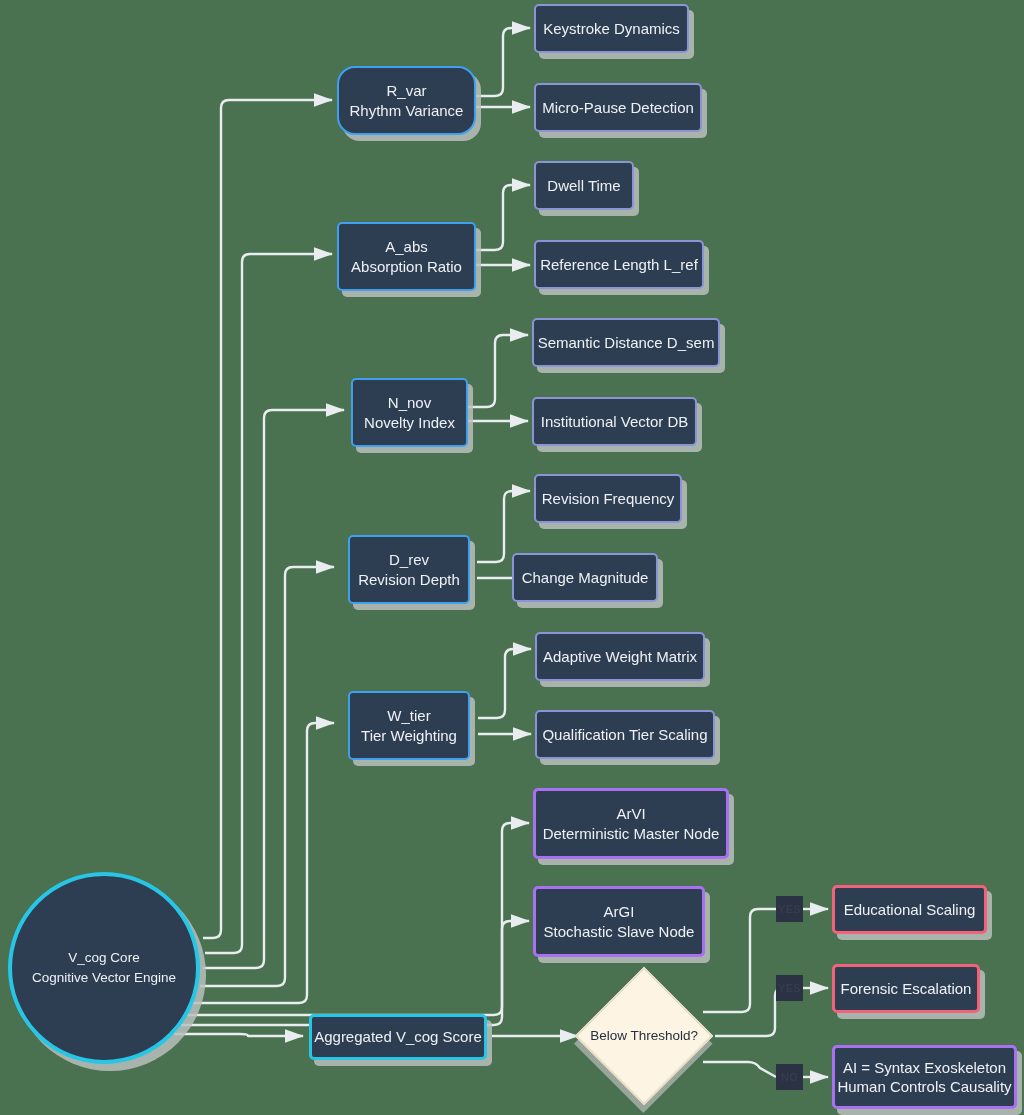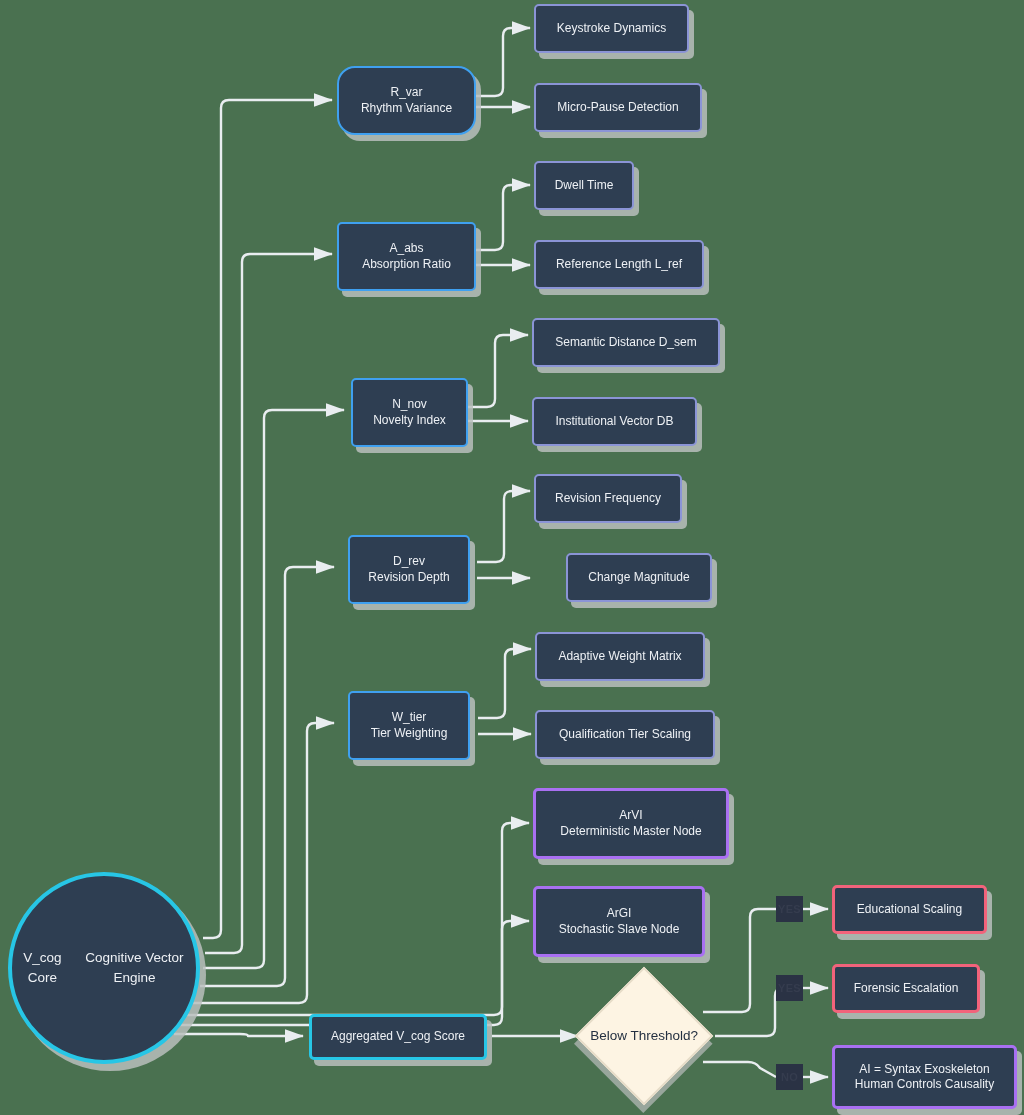--- a/index.html
+++ b/index.html
@@ -47,7 +47,7 @@
     border-radius: 5px;
     text-align: center;
     line-height: 1.28;
-    font-size: 12px;
+    font-size: 15px;
     padding: 4px 9px;
     box-shadow: 5px 6px 0 rgba(185,190,188,0.85);
   }

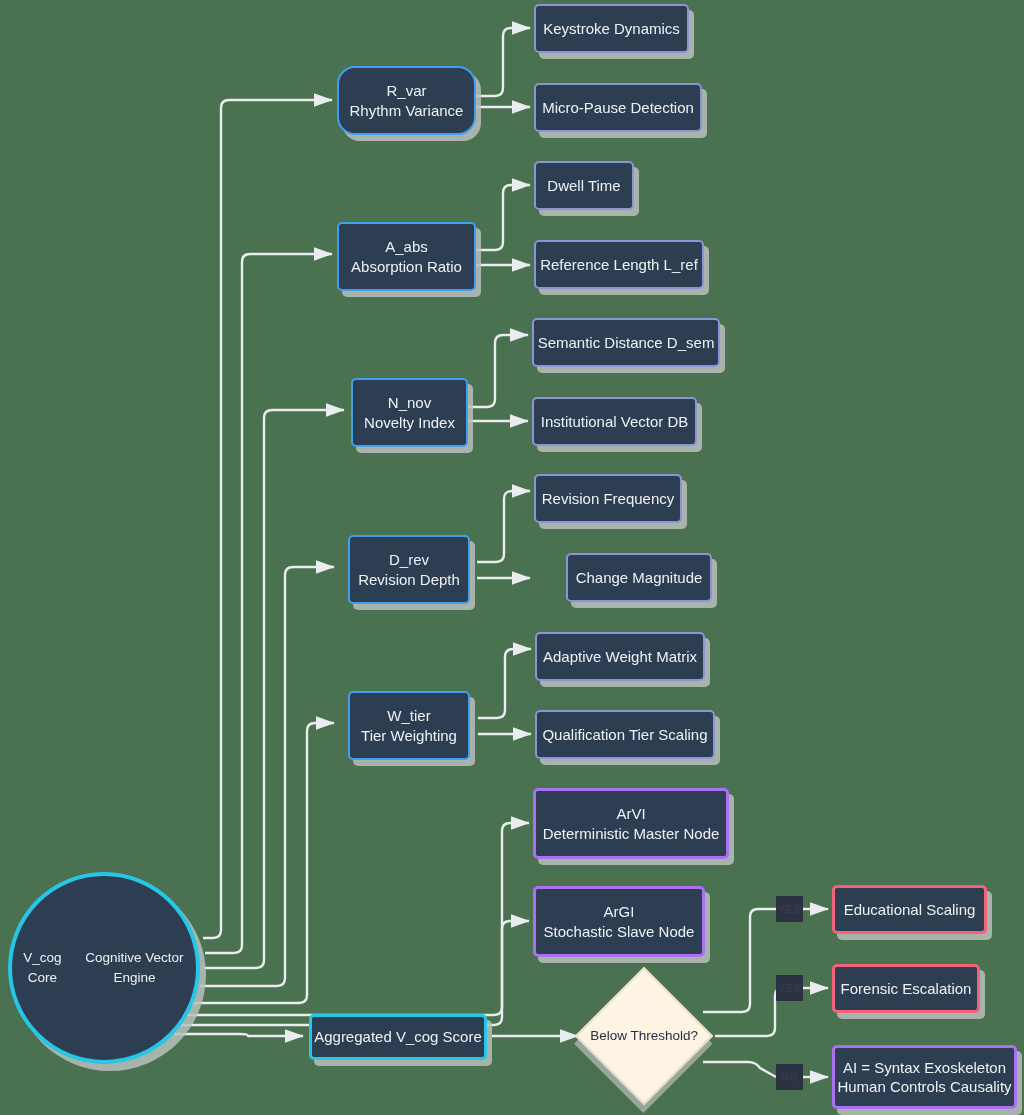--- a/index.html
+++ b/index.html
@@ -213,7 +213,7 @@
     <span class="ln">Revision Frequency</span>
   </div>
 
-  <div class="node n-leaf" style="left:566px; top:553px; width:146px; height:49px;">
+  <div class="node n-leaf" style="left:512px; top:553px; width:146px; height:49px;">
     <span class="ln">Change Magnitude</span>
   </div>
 

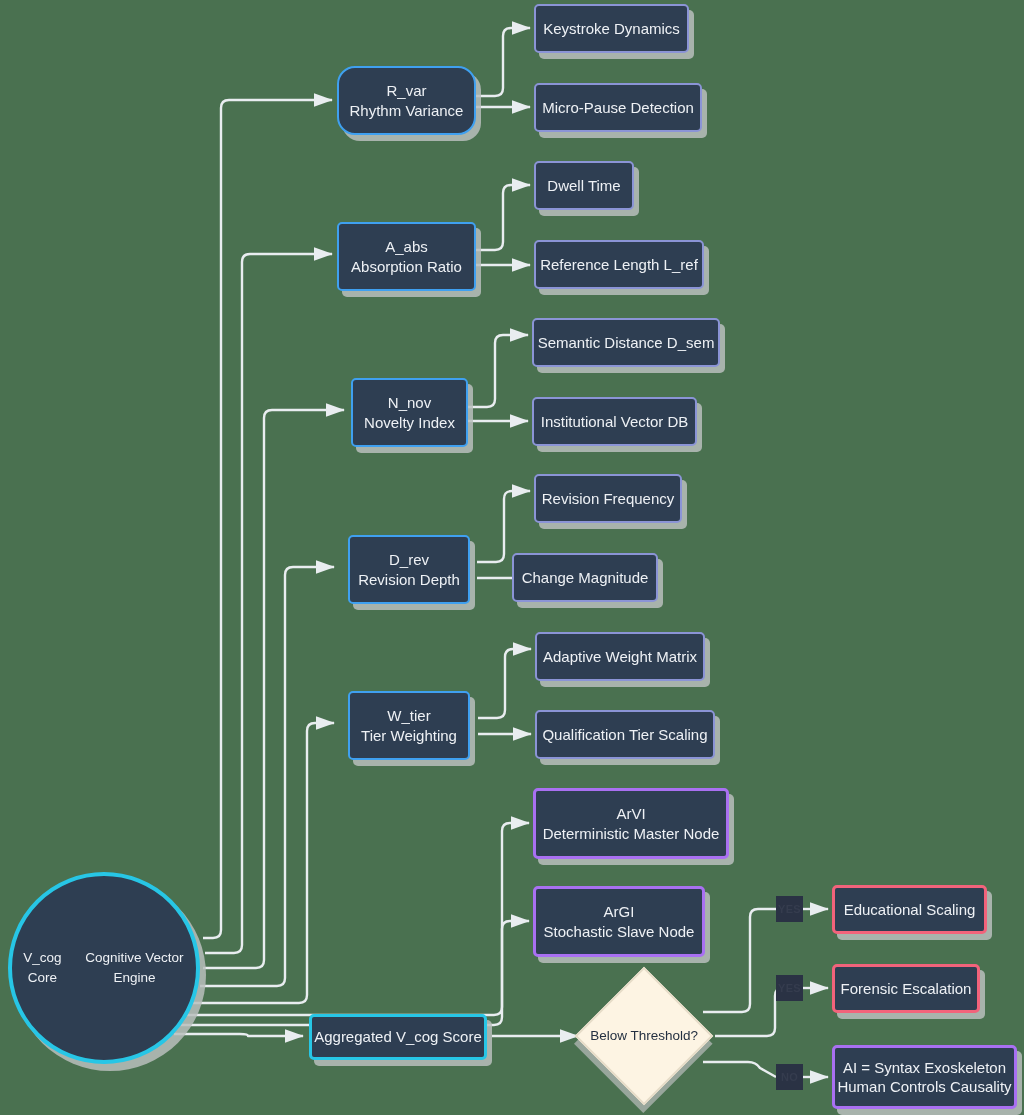--- a/index.html
+++ b/index.html
@@ -65,7 +65,7 @@
     border: 4px solid #27c6e6;
     color: #eef1f5;
     display: flex;
-    flex-direction: row;
+    flex-direction: column;
     align-items: center;
     justify-content: center;
     text-align: center;

